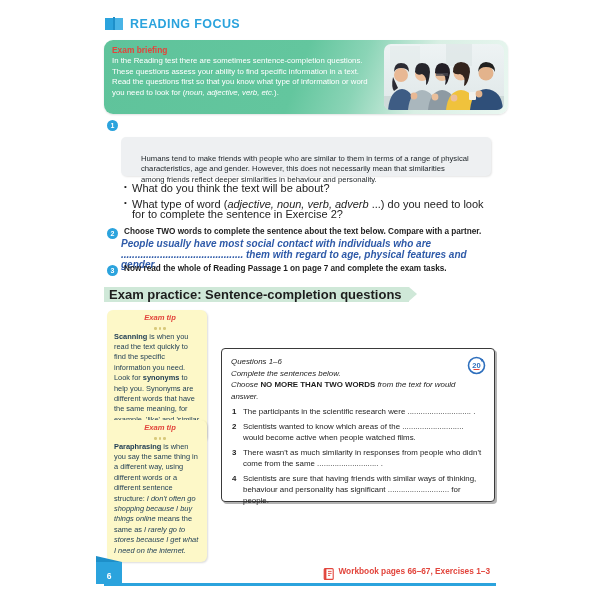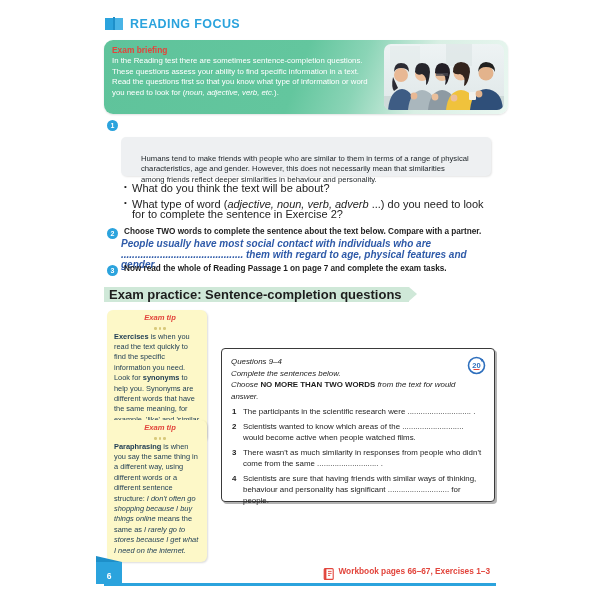--- a/index.html
+++ b/index.html
@@ -379,7 +379,7 @@
           <i></i>
         </span>
     </div>
-    <div class="tip-body"><b>Exercises</b><span> is when you read the text quickly to find the specific information you need. Look for </span><b>synonyms</b><span> to help you. Synonyms are different words that have the same meaning, for example, 'like' and 'similar to'.</span></div>
+    <div class="tip-body"><b>Scanning</b><span> is when you read the text quickly to find the specific information you need. Look for </span><b>synonyms</b><span> to help you. Synonyms are different words that have the same meaning, for example, 'like' and 'similar to'.</span></div>
   </div>
 
   <div class="tip tip-2">

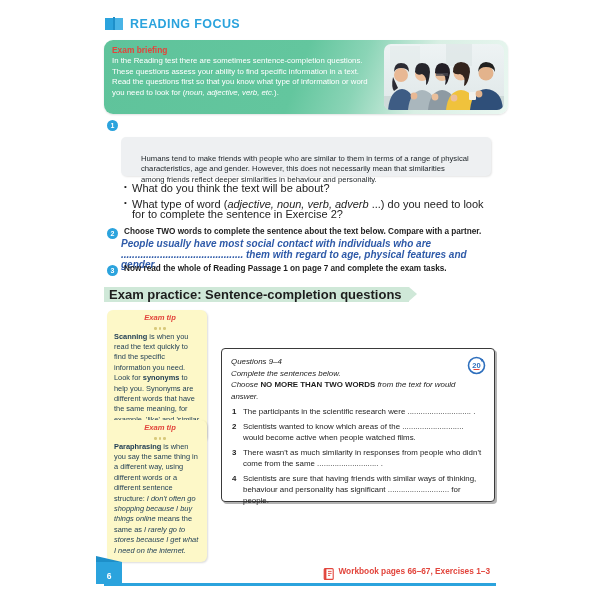--- a/index.html
+++ b/index.html
@@ -404,7 +404,7 @@
       </svg>
     </div>
     <div class="qbox-pad">
-      <div class="q-head">Questions 9–4</div>
+      <div class="q-head">Questions 1–6</div>
       <div class="q-head">Complete the sentences below.</div>
       <div class="q-head"><span>Choose </span><b>NO MORE THAN TWO WORDS</b><span> from the text for would answer.</span></div>
       <div class="q-list">

